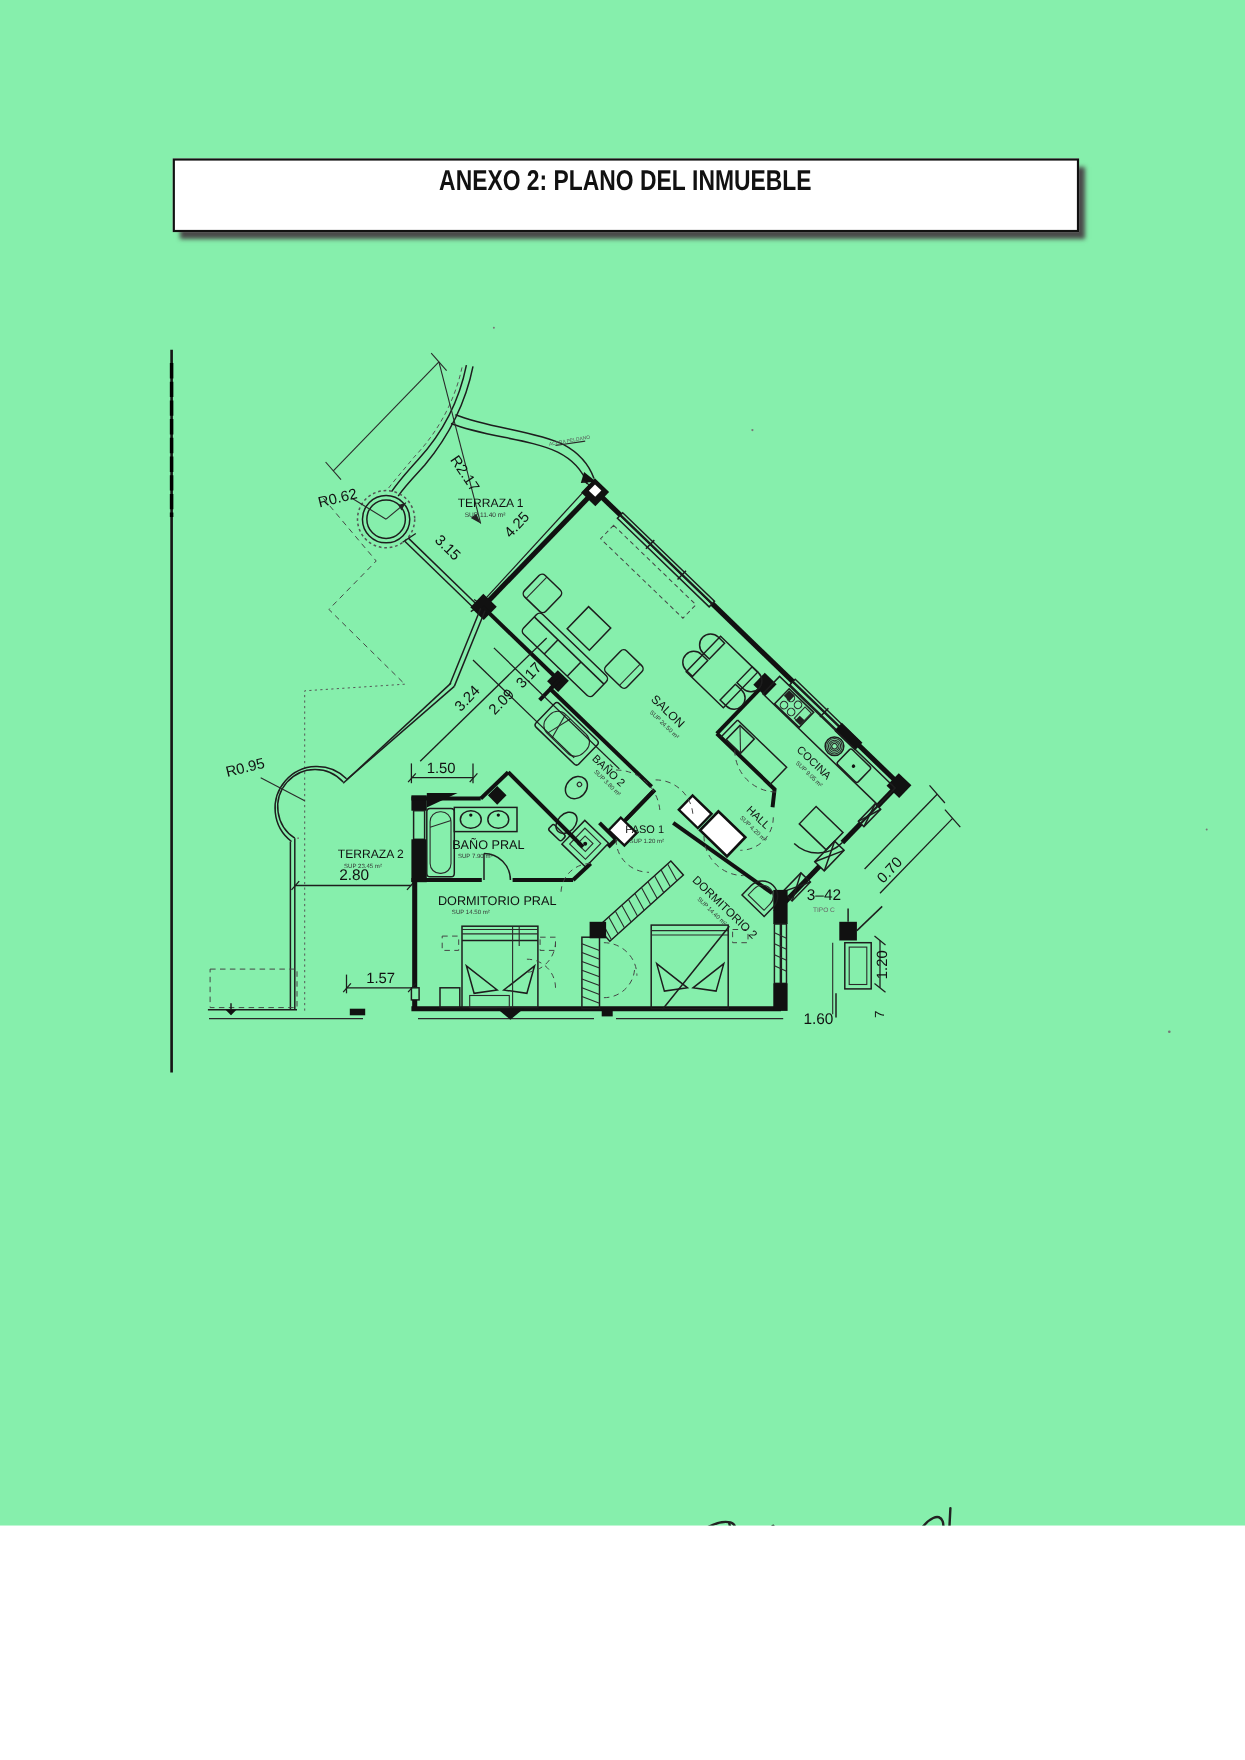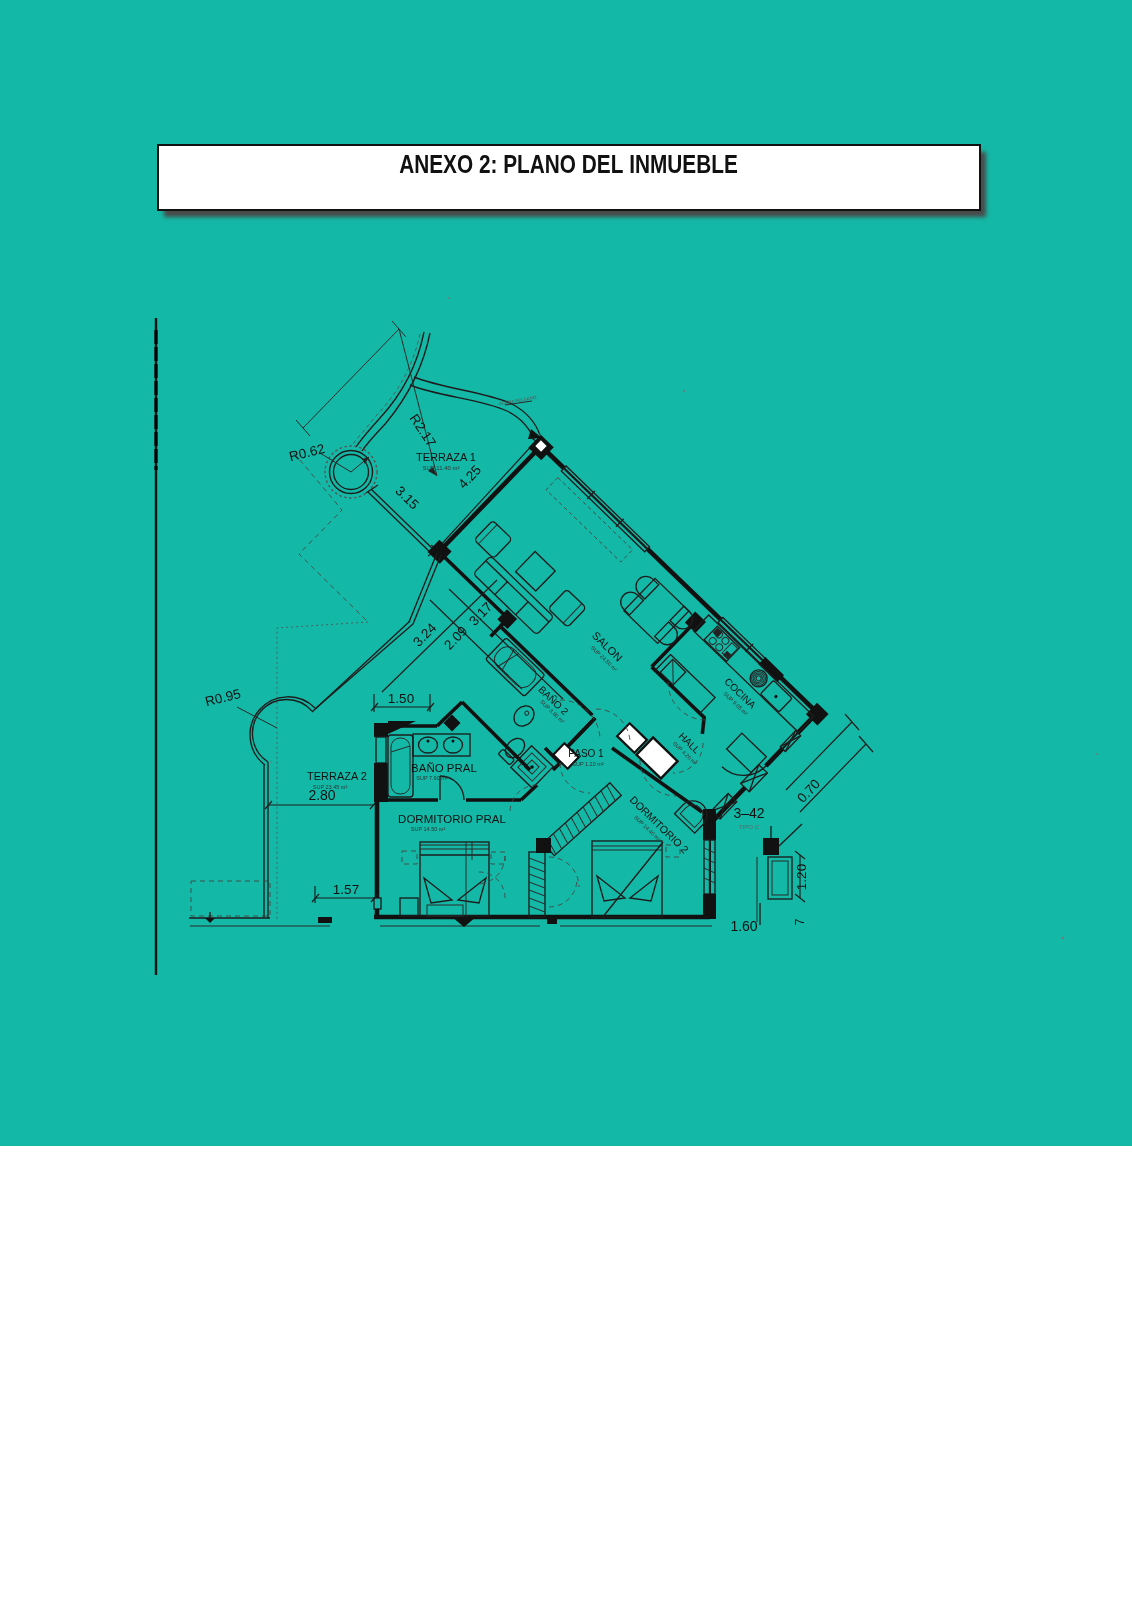--- a/index.html
+++ b/index.html
@@ -3,7 +3,7 @@
 <meta charset="utf-8">
 <style>
   html,body{margin:0;padding:0;background:#fff;}
-  .page{position:relative;width:1132px;height:1146px;background:#14b8a6;overflow:hidden;
+  .page{position:relative;width:1132px;height:1387px;background:#86efac;overflow:hidden;
         font-family:"Liberation Sans", sans-serif;}
   svg{position:absolute;left:0;top:0;}
   .w5{stroke:#111;stroke-width:4.6;fill:none;stroke-linecap:butt;}

